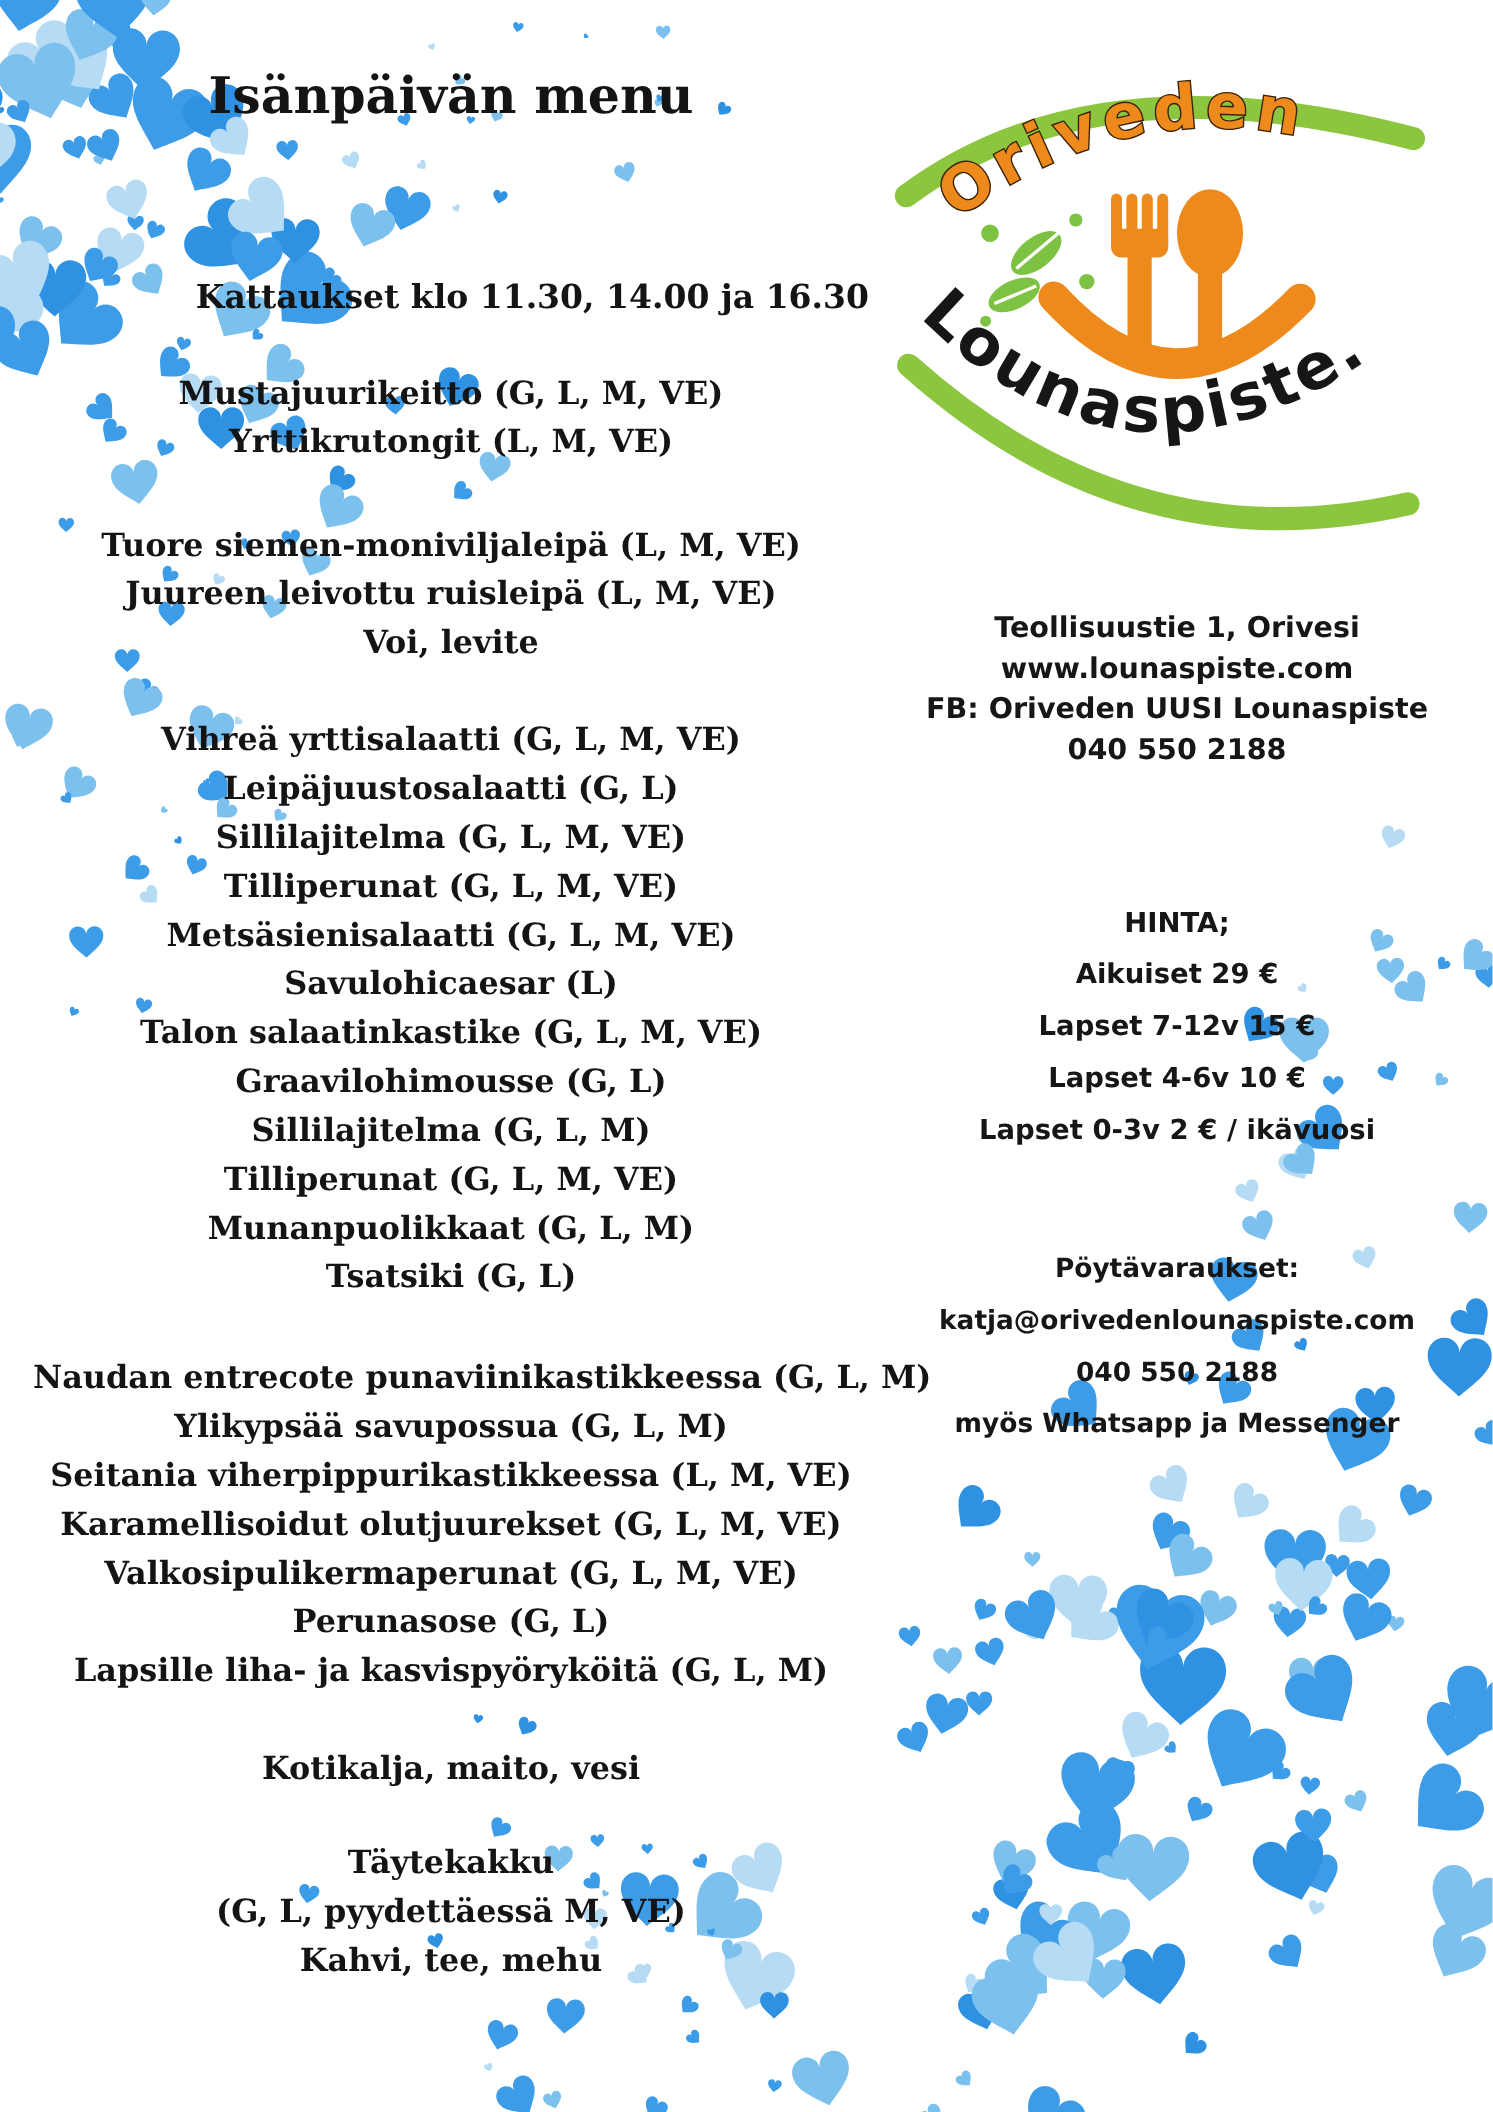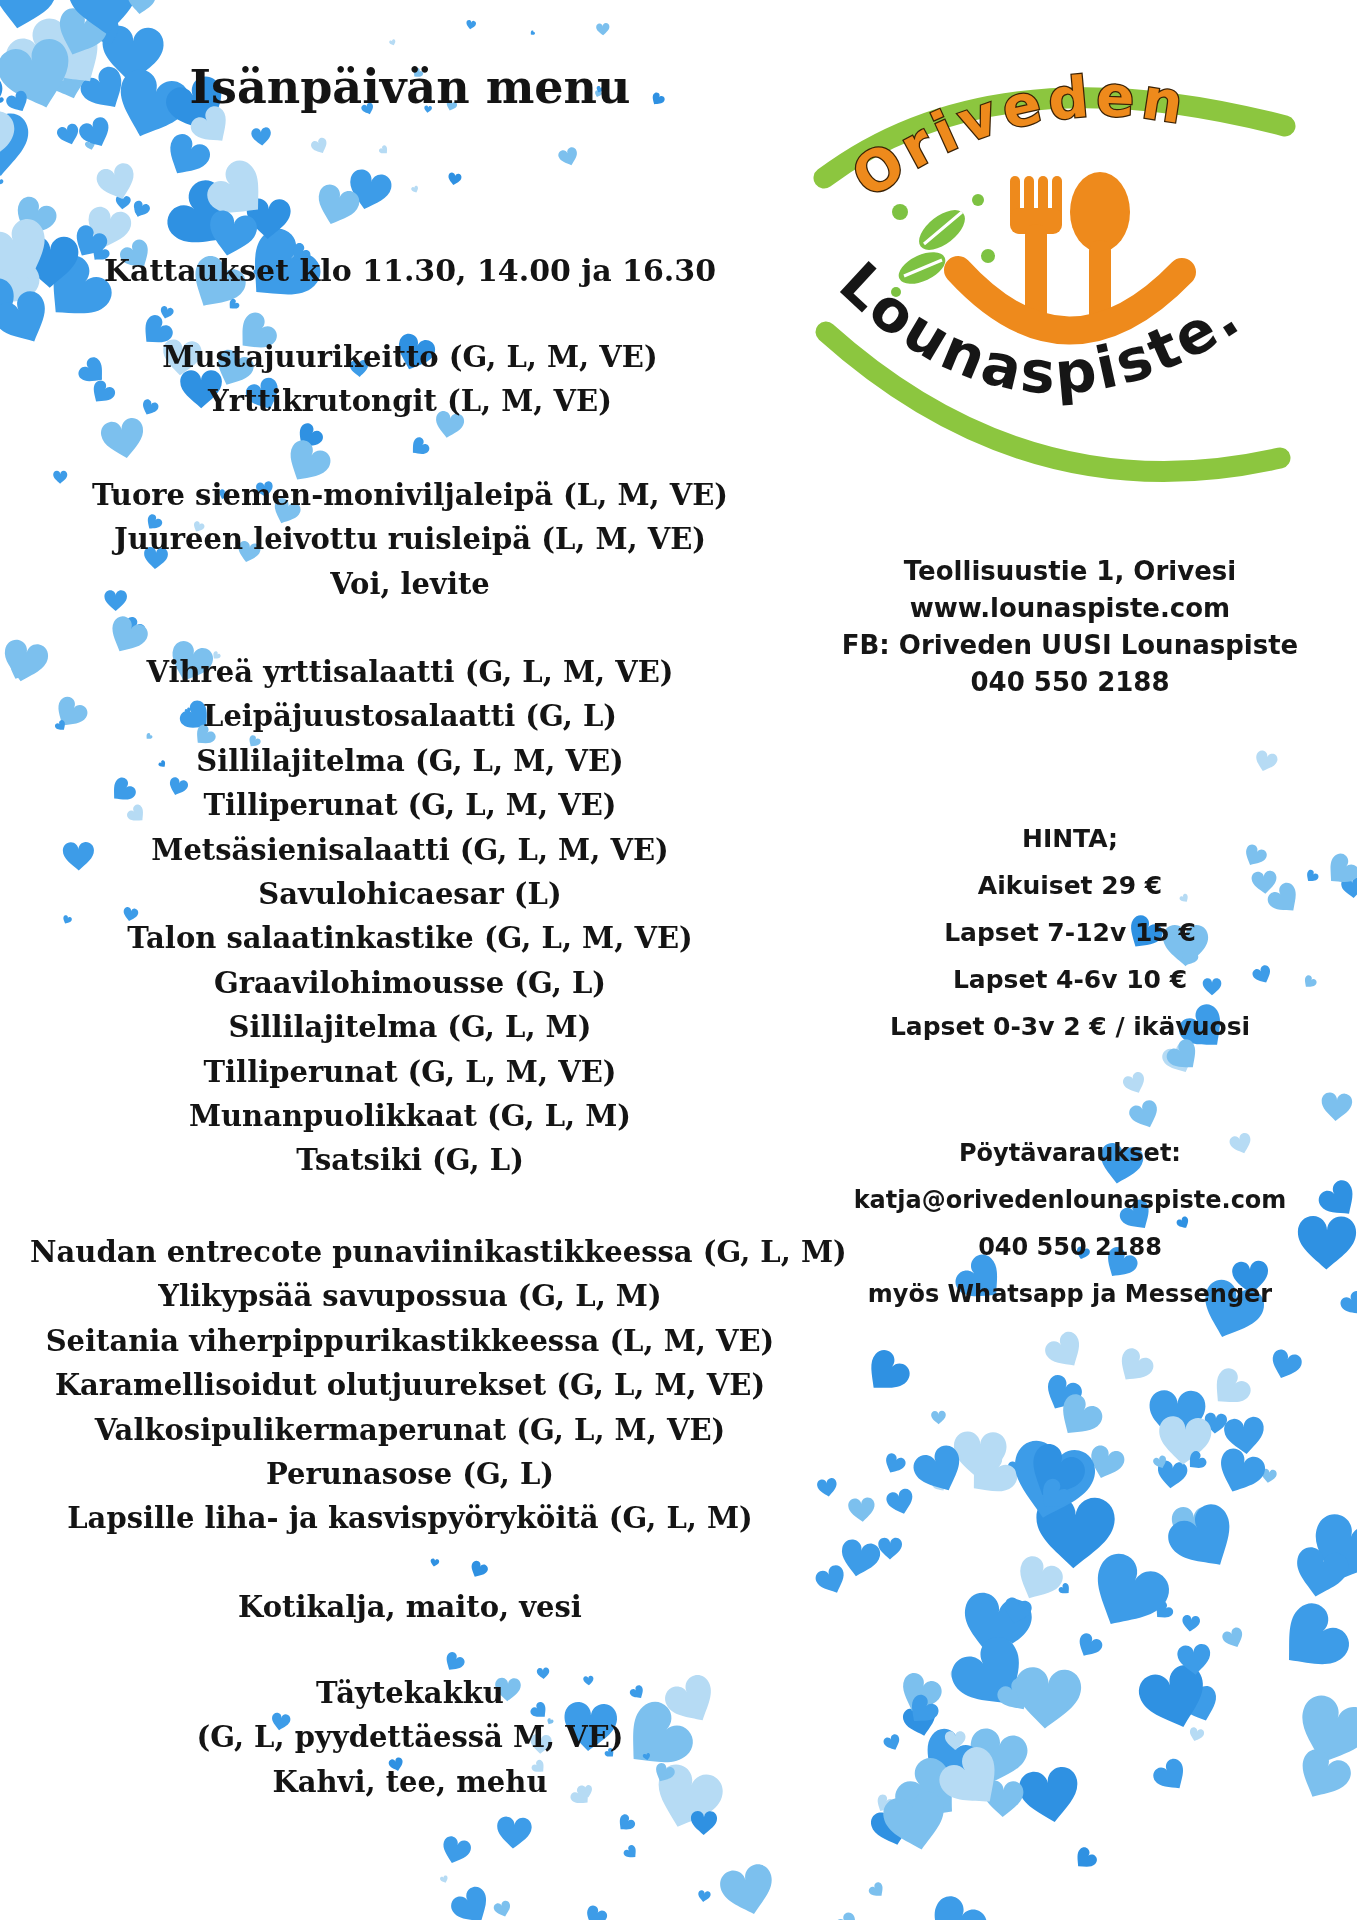--- a/index.html
+++ b/index.html
@@ -10,7 +10,7 @@
   
   .title-block{position:absolute;left:30px;top:56px;width:760px;text-align:center;
                font-size:46px;line-height:62px;font-weight:700;}
-  .servings{position:absolute;left:30px;top:249px;width:760px;text-align:center;
+  .servings{position:absolute;left:30px;top:249px;width:760px;text-align:right;
             font-size:30px;font-weight:700;line-height:44px;white-space:nowrap;}
   .menu-group{position:absolute;left:30px;width:760px;text-align:center;}
   .menu-item{font-size:29px;font-weight:700;line-height:44.4px;margin:0;white-space:nowrap;}

